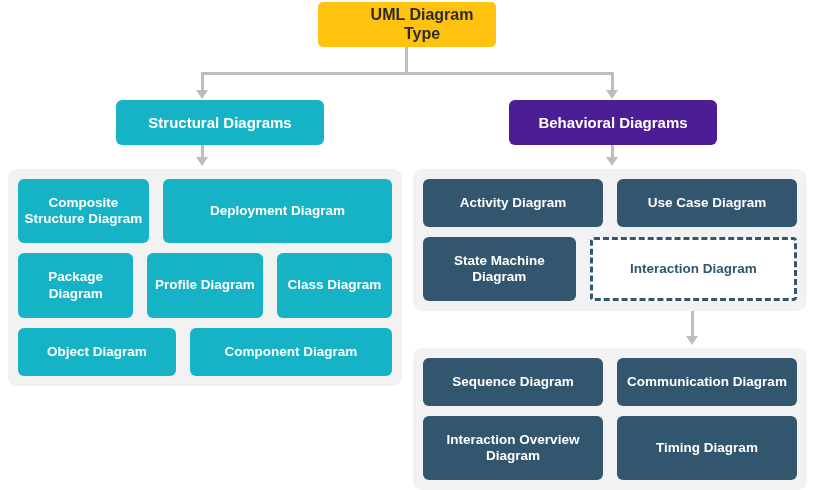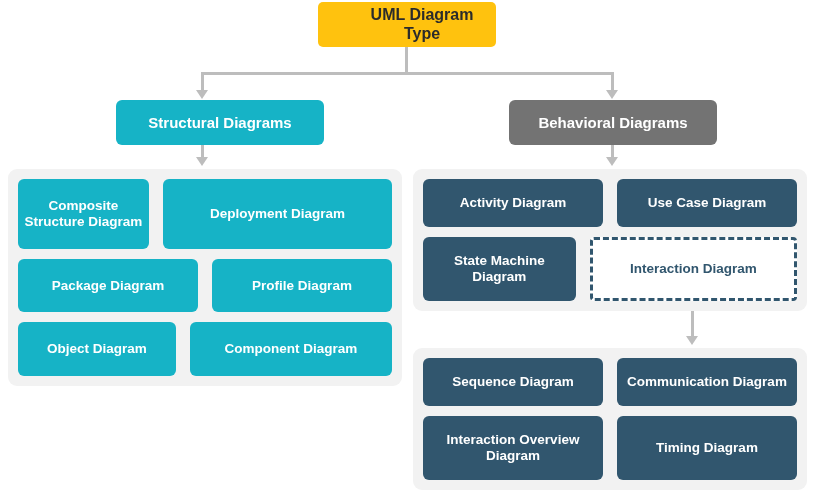--- a/index.html
+++ b/index.html
@@ -46,7 +46,7 @@
     margin-left: 18px;
   }
   .branch-navy {
-    background: #737373;
+    background: #4c1d95;
     color: #ffffff;
     font-size: 15px;
     align-items: center;

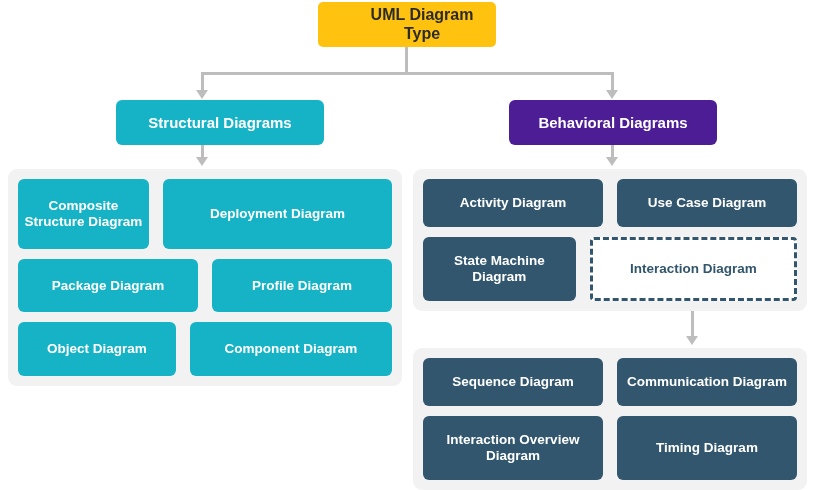--- a/index.html
+++ b/index.html
@@ -149,6 +149,9 @@
         <div class="card teal" style="flex: 1 1 0px;">
           <span>Profile Diagram</span>
         </div>
+        <div class="card teal" style="flex: 1 1 0px;">
+          <span>Class Diagram</span>
+        </div>
       </div>
       <div class="panel-row">
         <div class="card teal" style="flex: 164 1 0px;">

